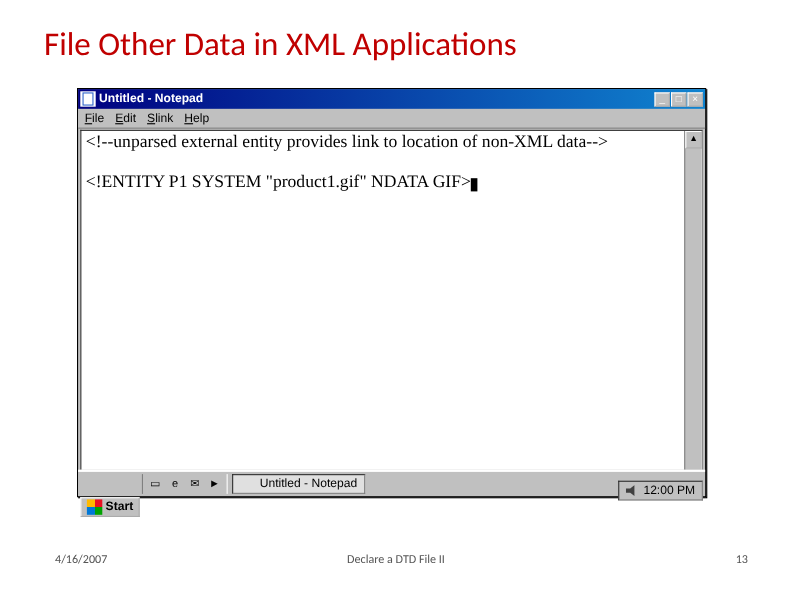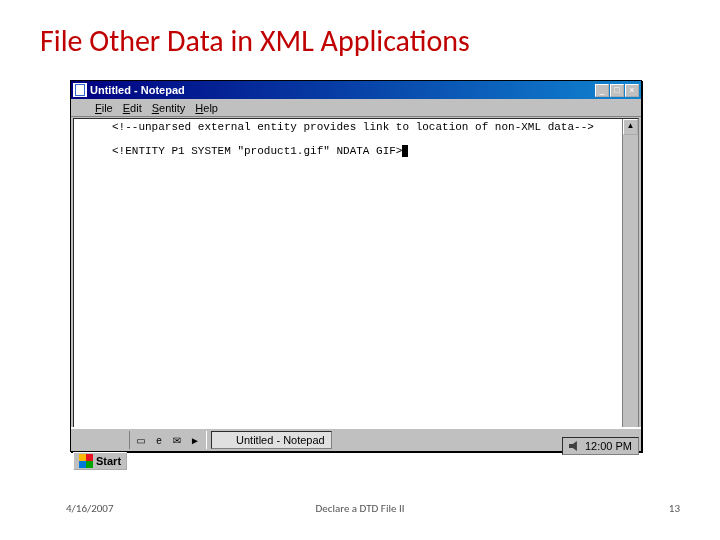--- a/index.html
+++ b/index.html
@@ -73,7 +73,7 @@
     display: flex;
     align-items: center;
     gap: 10px;
-    padding: 0 24px;
+    padding: 0 6px;
     font-size: 11px;
     font-family: "MS Sans Serif", Tahoma, sans-serif;
     border-bottom: 1px solid #808080;

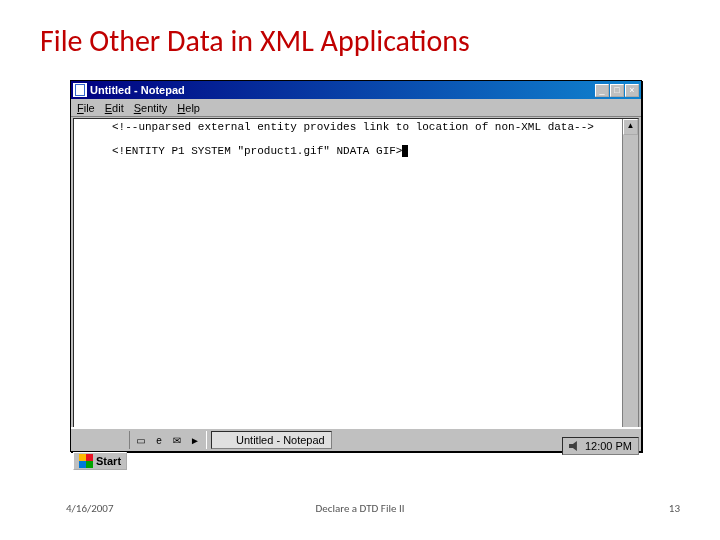--- a/index.html
+++ b/index.html
@@ -214,7 +214,7 @@
   <div class="menubar">
     <span class="menu-item"><span class="ul">F</span><span>ile</span></span>
     <span class="menu-item"><span class="ul">E</span><span>dit</span></span>
-    <span class="menu-item"><span class="ul">S</span><span>entity</span></span>
+    <span class="menu-item"><span class="ul">S</span><span>link</span></span>
     <span class="menu-item"><span class="ul">H</span><span>elp</span></span>
   </div>
 

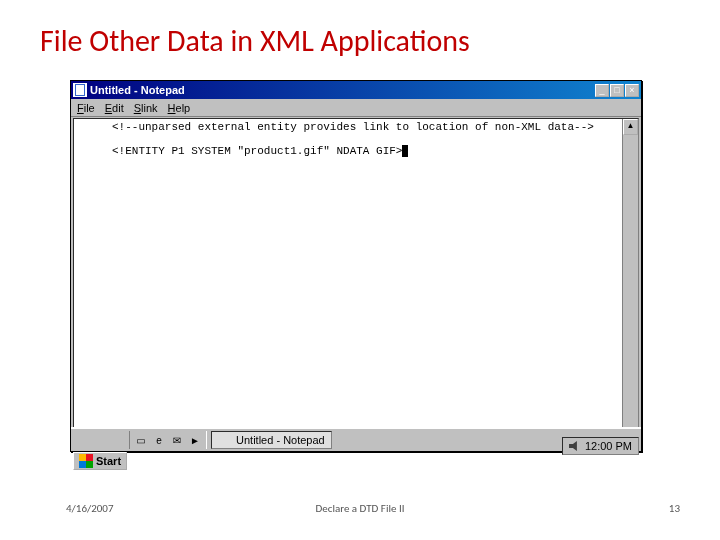--- a/index.html
+++ b/index.html
@@ -88,14 +88,13 @@
     overflow: hidden;
   }
   .editor {
-    font-family: Liberation Mono, monospace;
-    font-size: 11px;
+    font-family: Liberation Serif, serif;
+    font-size: 16px;
     color: #000;
     padding: 2px 4px;
     position: absolute;
     top: 0; left: 0; right: 16px; bottom: 0;
     white-space: nowrap;
-    margin-left: 34px;
   }
   .caret {
     display: inline-block;

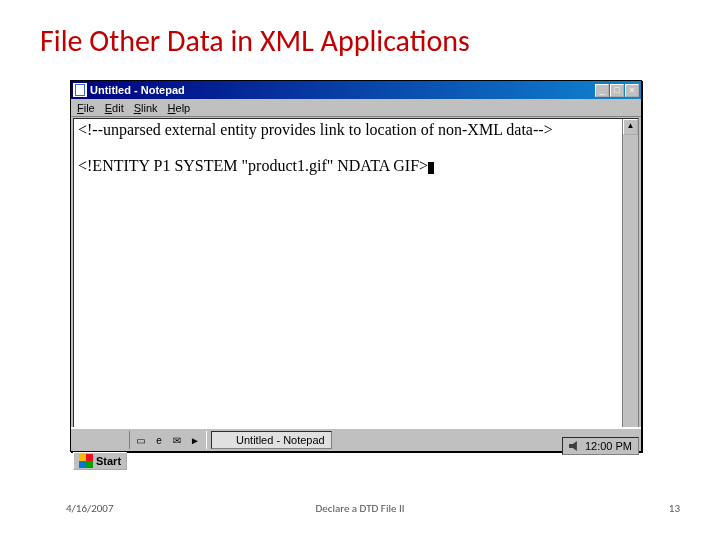--- a/index.html
+++ b/index.html
@@ -190,7 +190,7 @@
     font-family: Calibri, Arial, sans-serif;
     color: #555;
   }
-  .footer-date { position: absolute; left: 50px; margin-left: 16px; }
+  .footer-date { position: absolute; left: 50px; }
   .footer-center { position: absolute; left: 50%; transform: translateX(-50%); }
   .footer-page { position: absolute; right: 40px; }
 </style>

